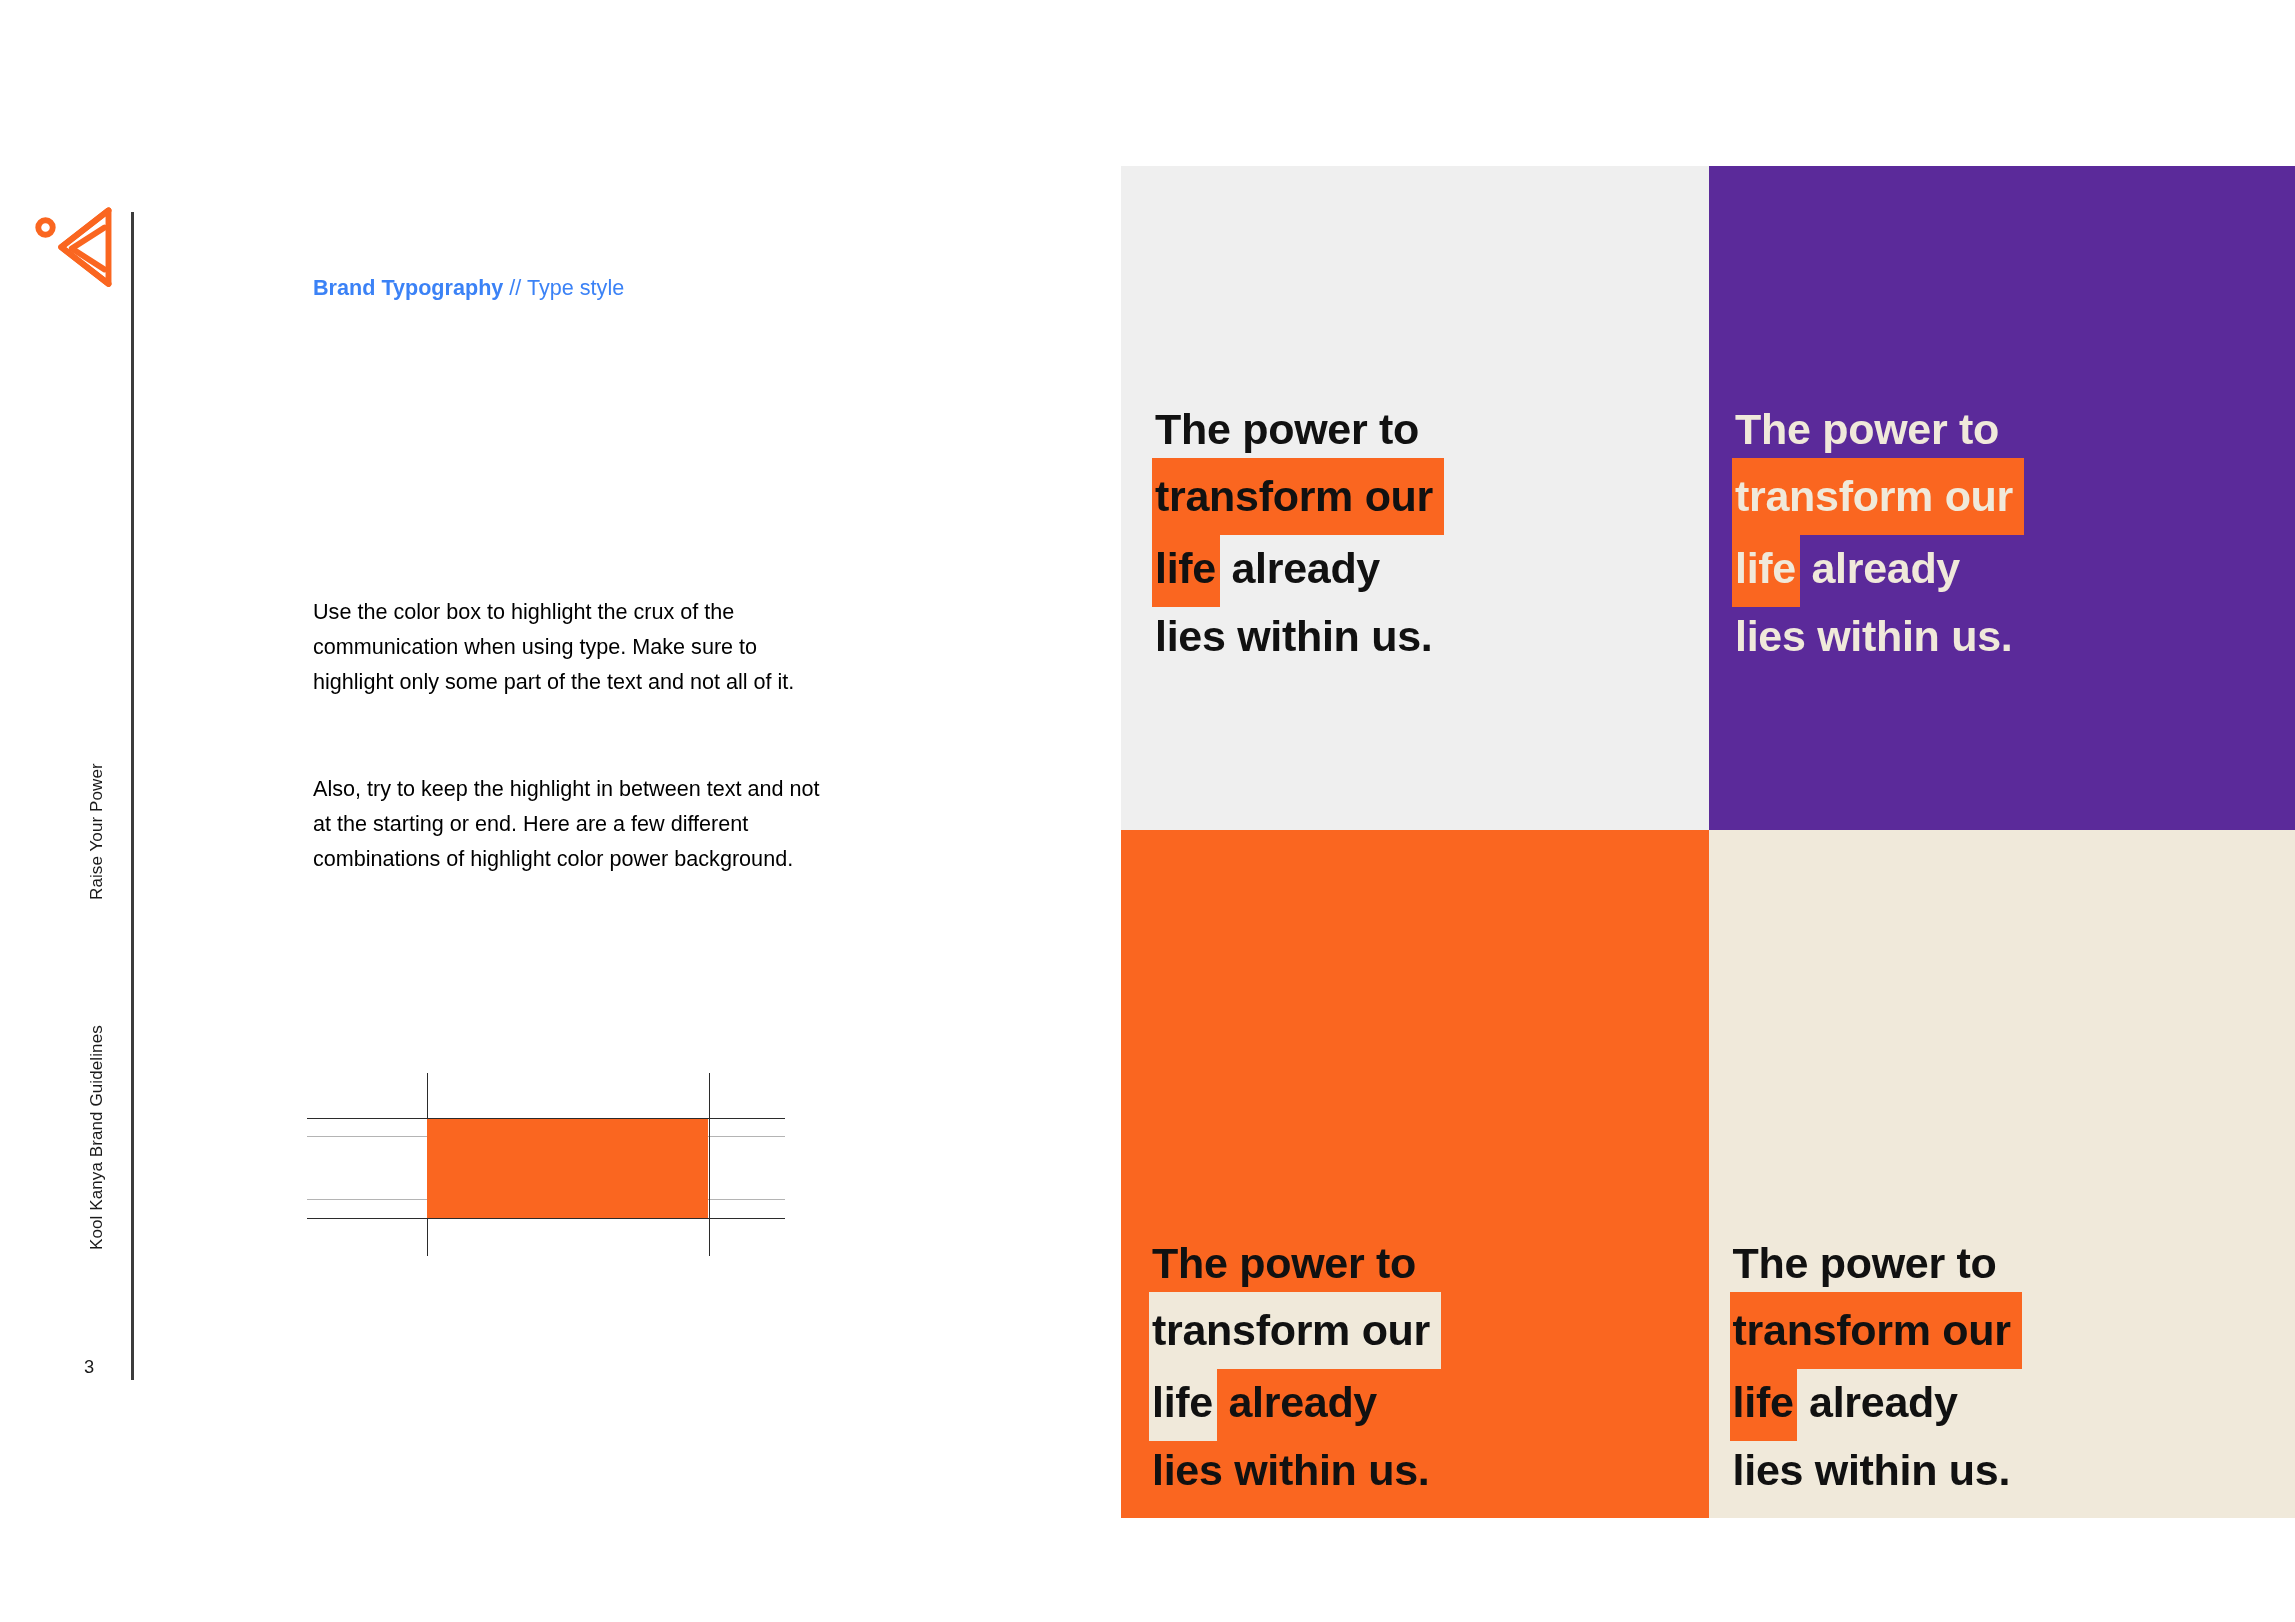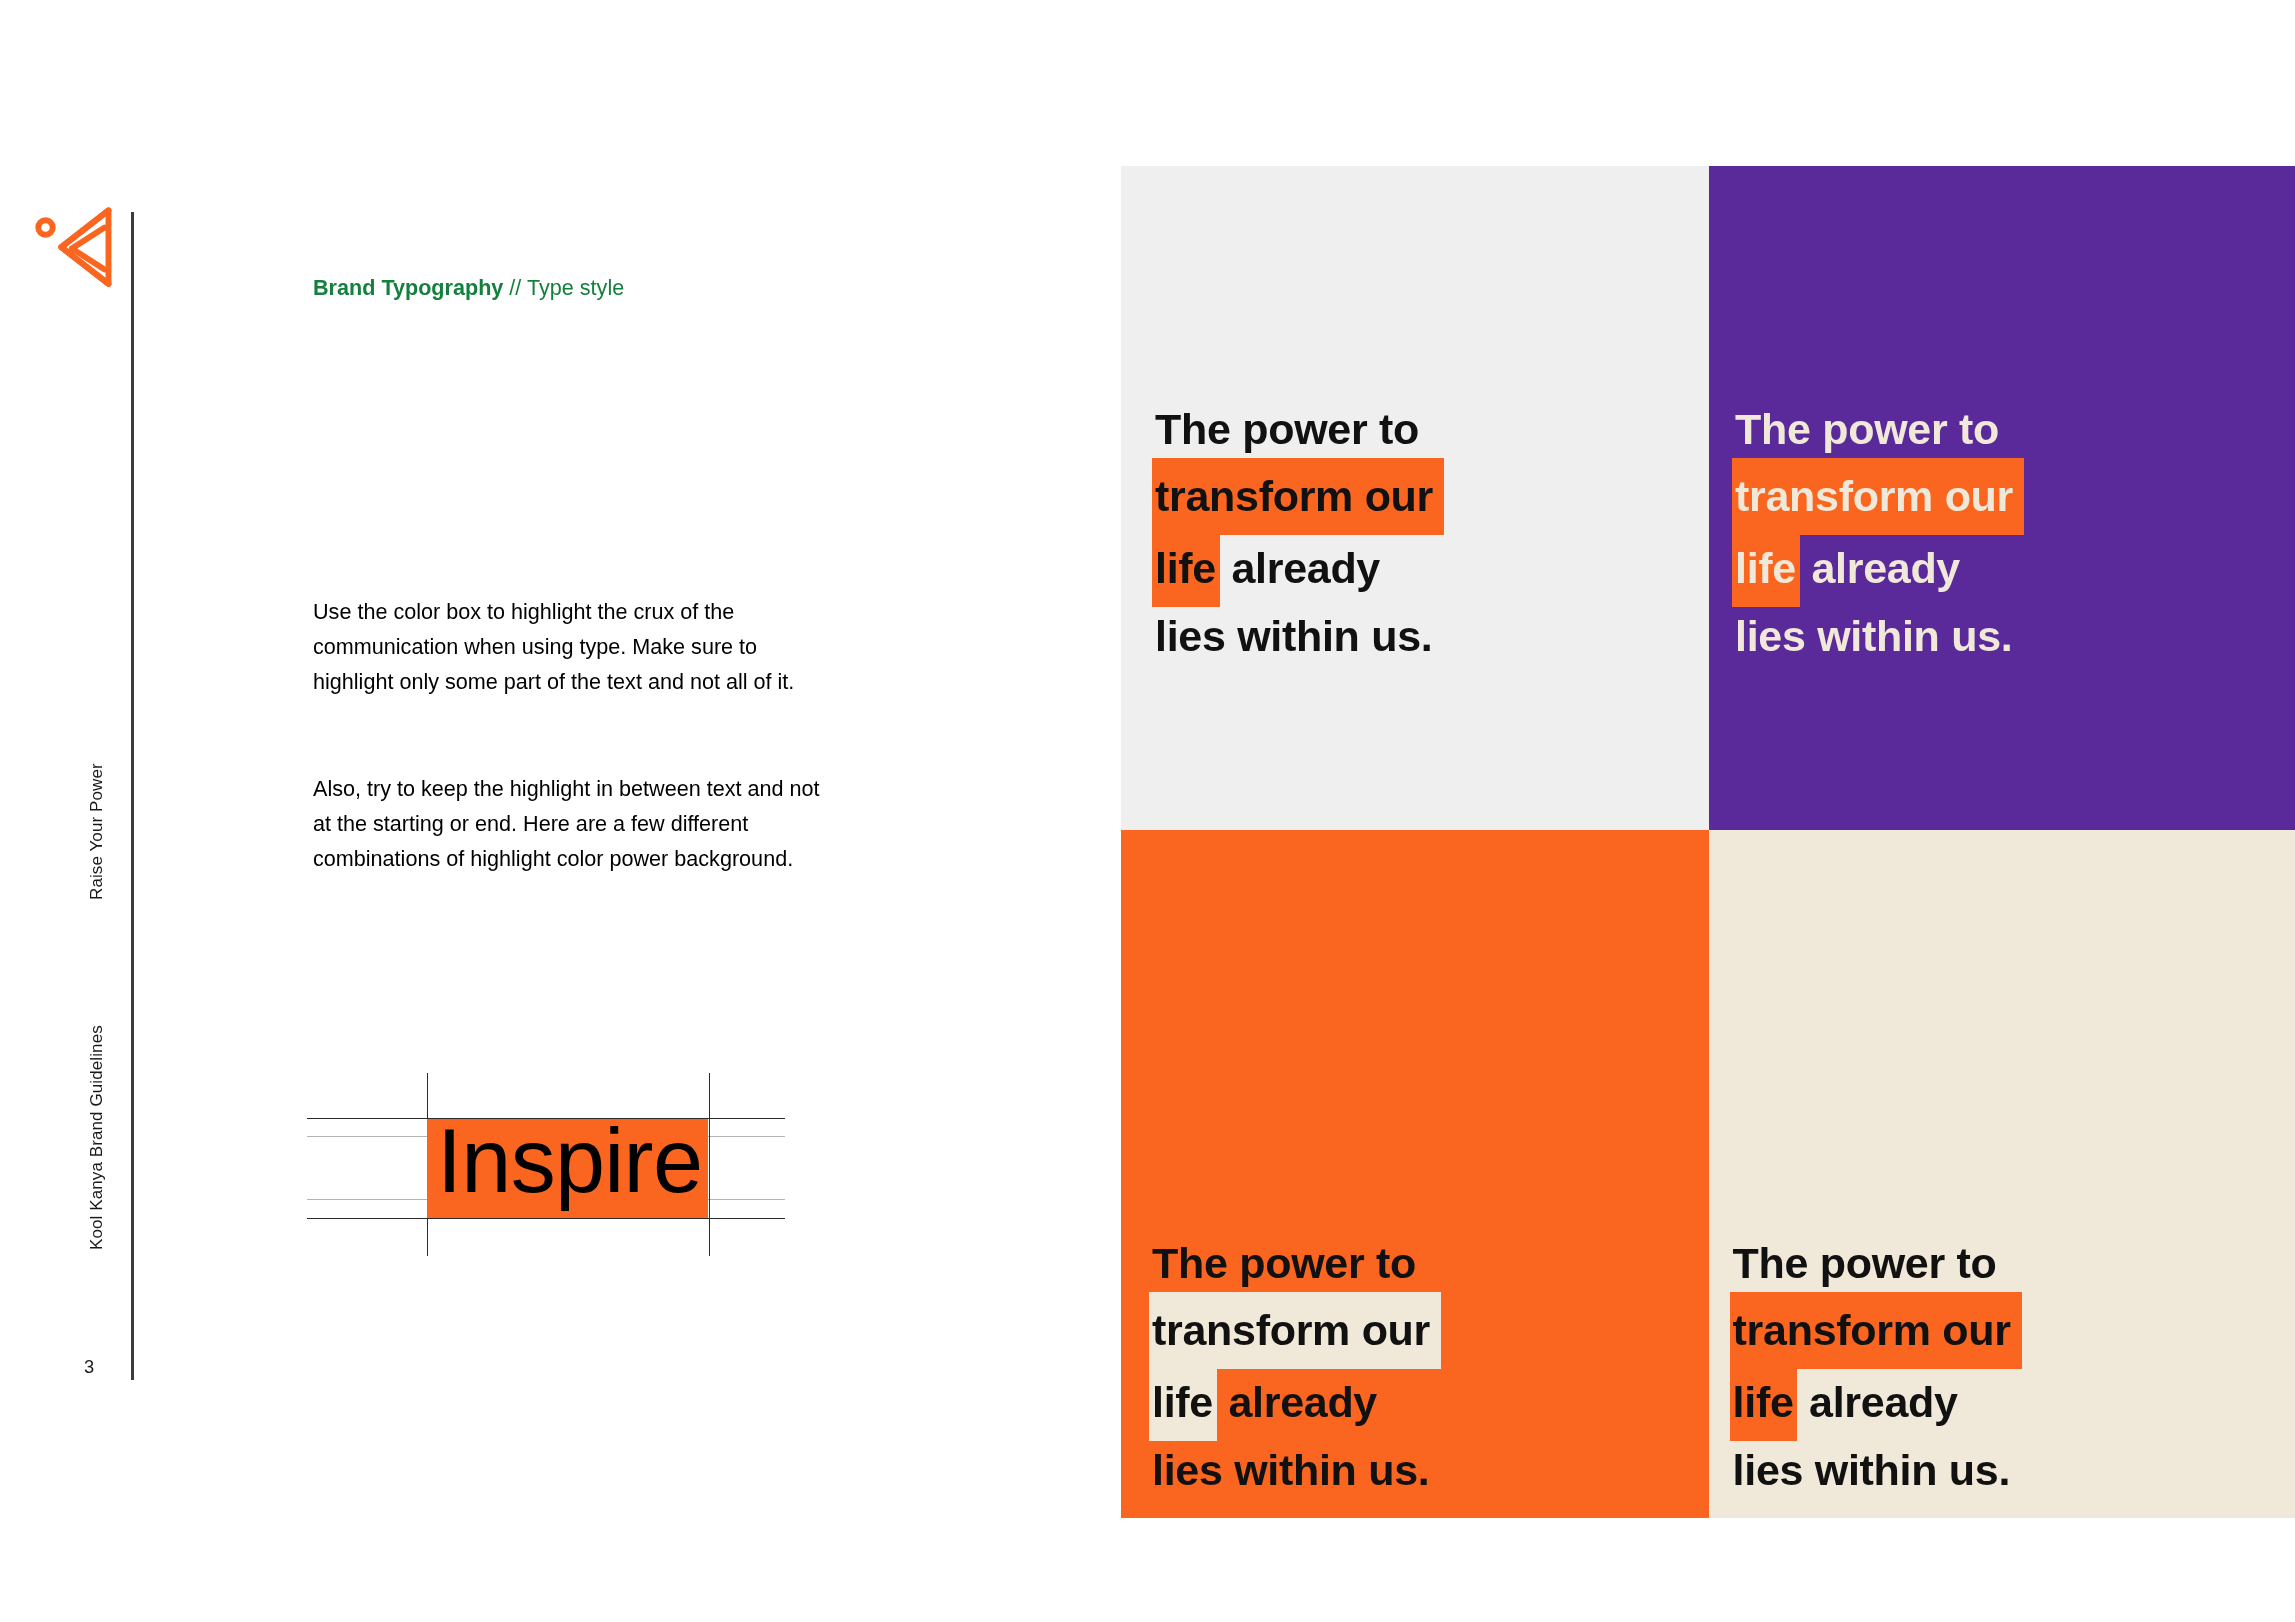--- a/index.html
+++ b/index.html
@@ -64,7 +64,7 @@
     left: 313px;
     top: 275px;
     font-size: 21.6px;
-    color: #15803d;
+    color: #3b82f6;
     white-space: nowrap;
   }
   #section-header .hdr-strong { font-weight: bold; }

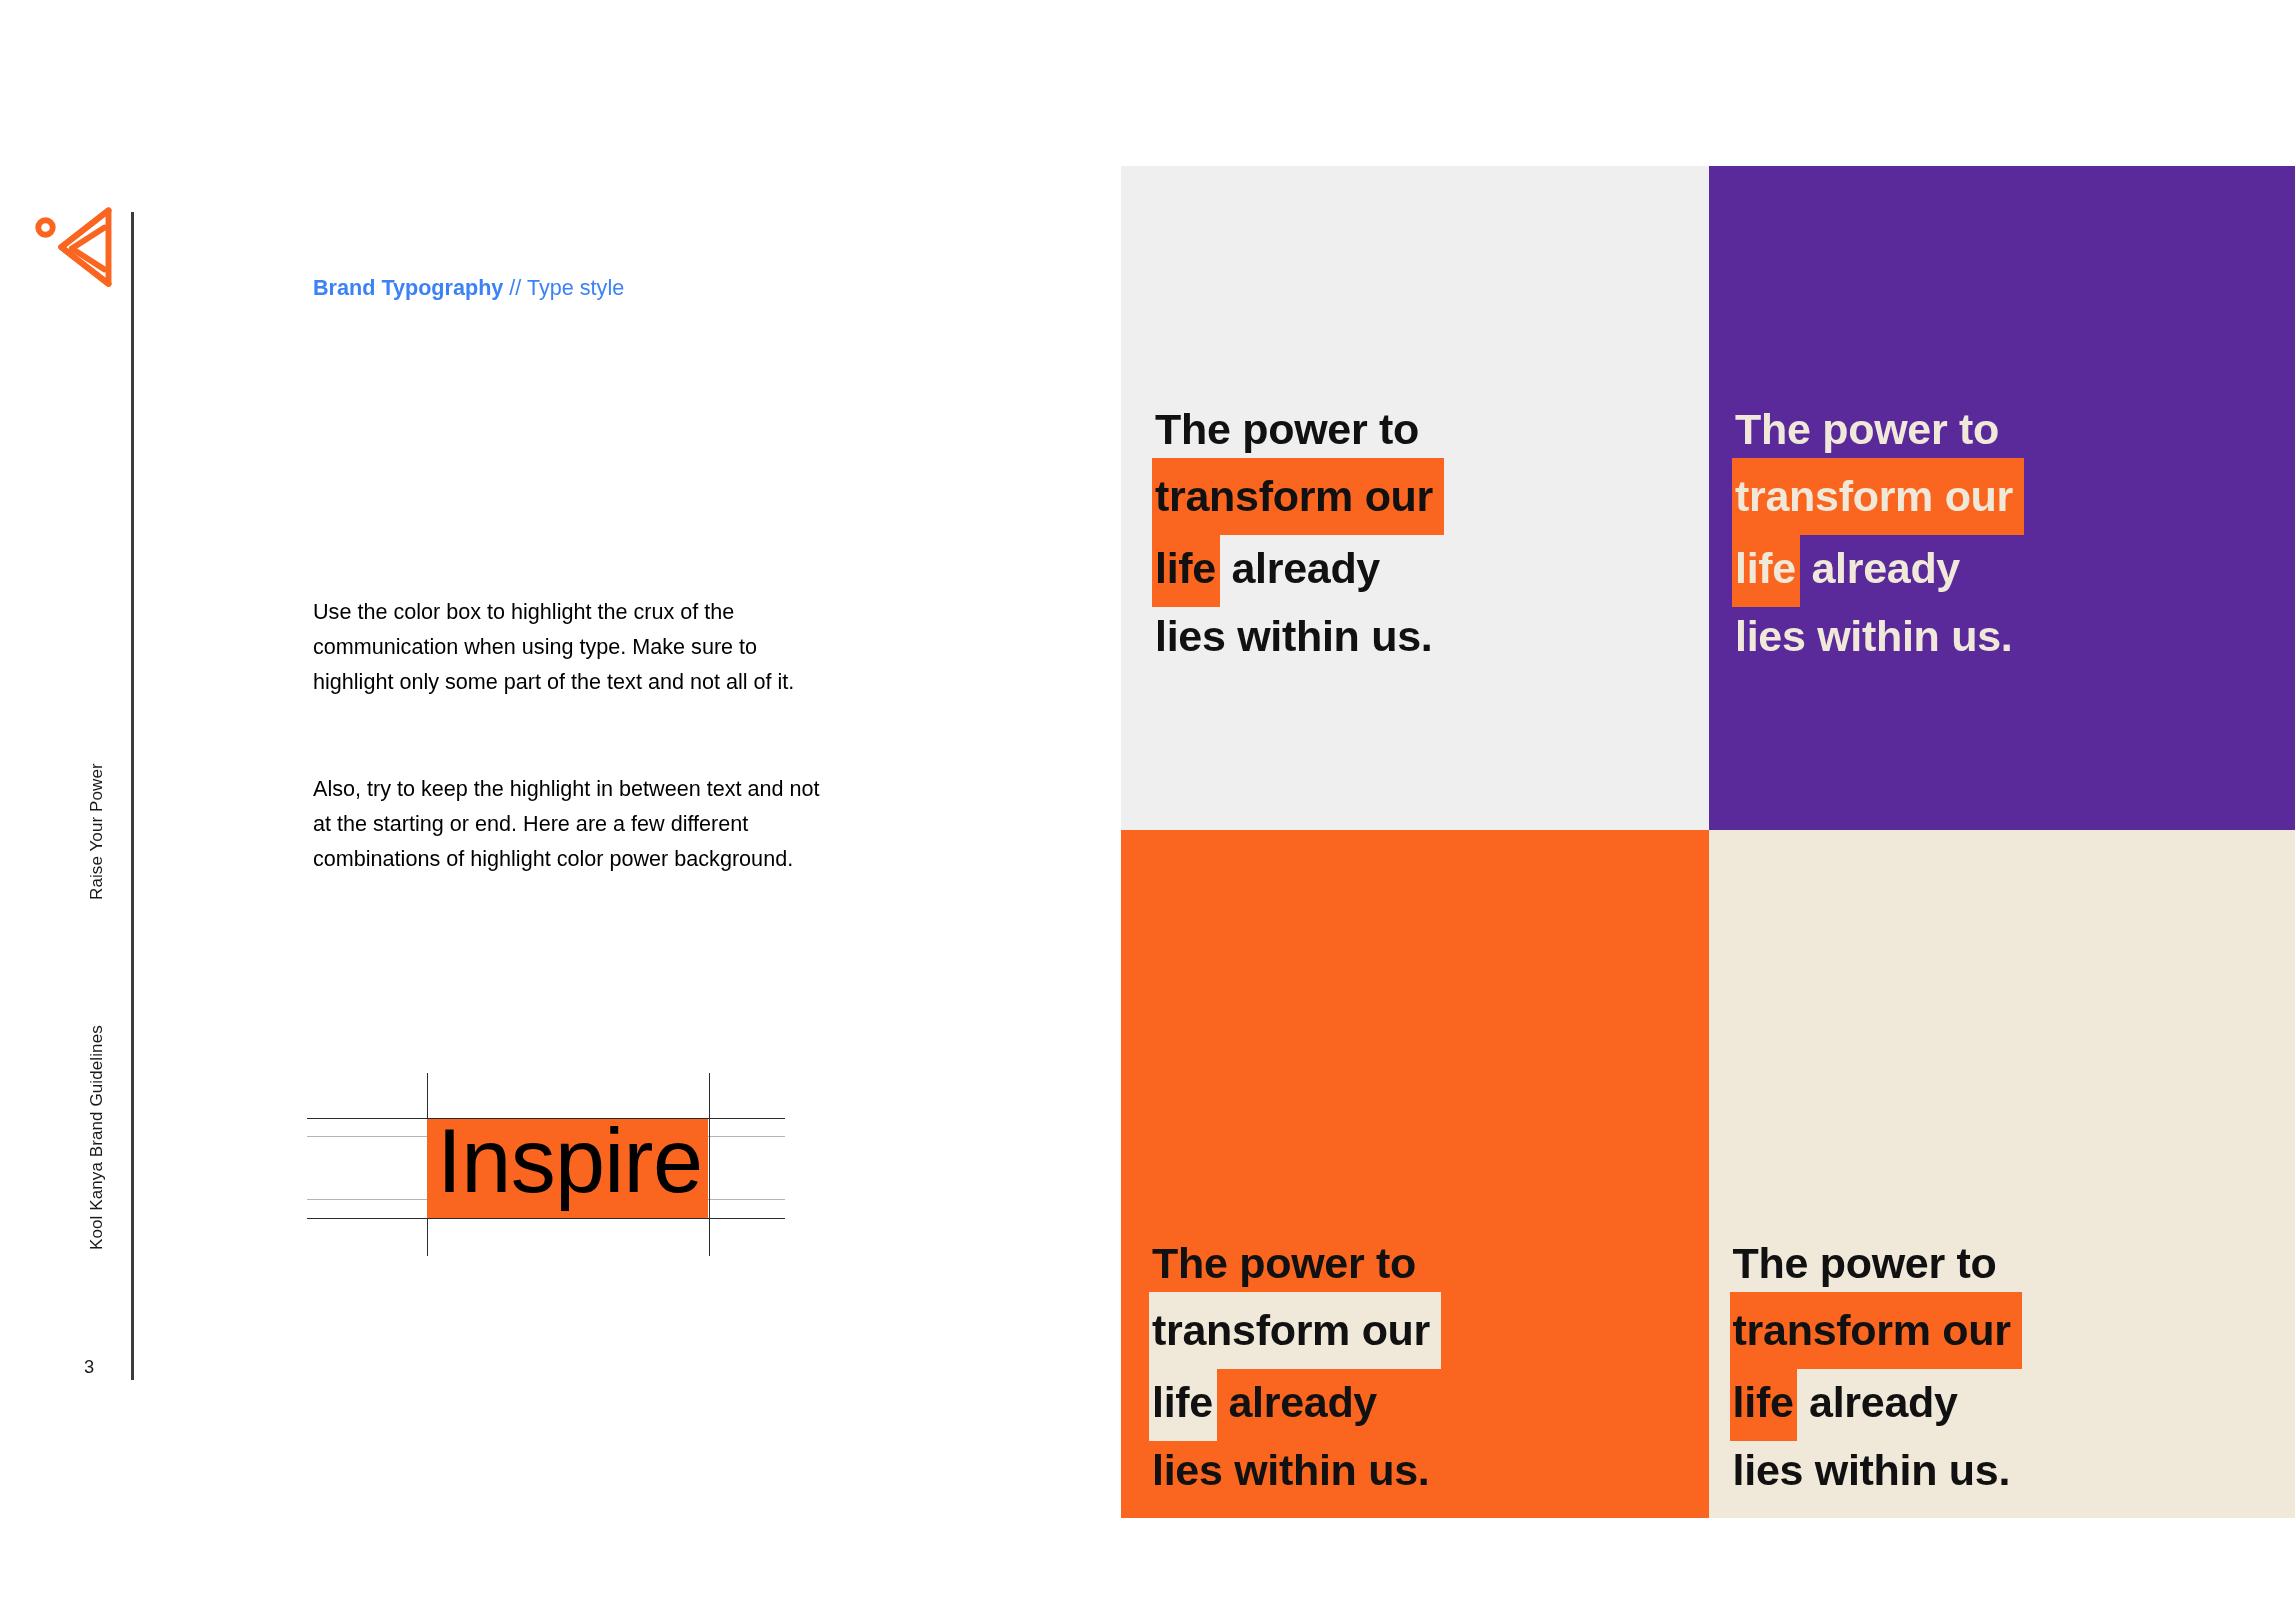--- a/index.html
+++ b/index.html
@@ -208,7 +208,6 @@
   <div class="guide-v" id="guide-v-left"></div>
   <div class="guide-v" id="guide-v-right"></div>
   <div id="inspire-box" style="background: rgb(250, 102, 32);"></div>
-  <div id="inspire-word" style="color: rgb(0, 0, 0);">Inspire</div>
 </div>
 
 <div id="type-grid">

